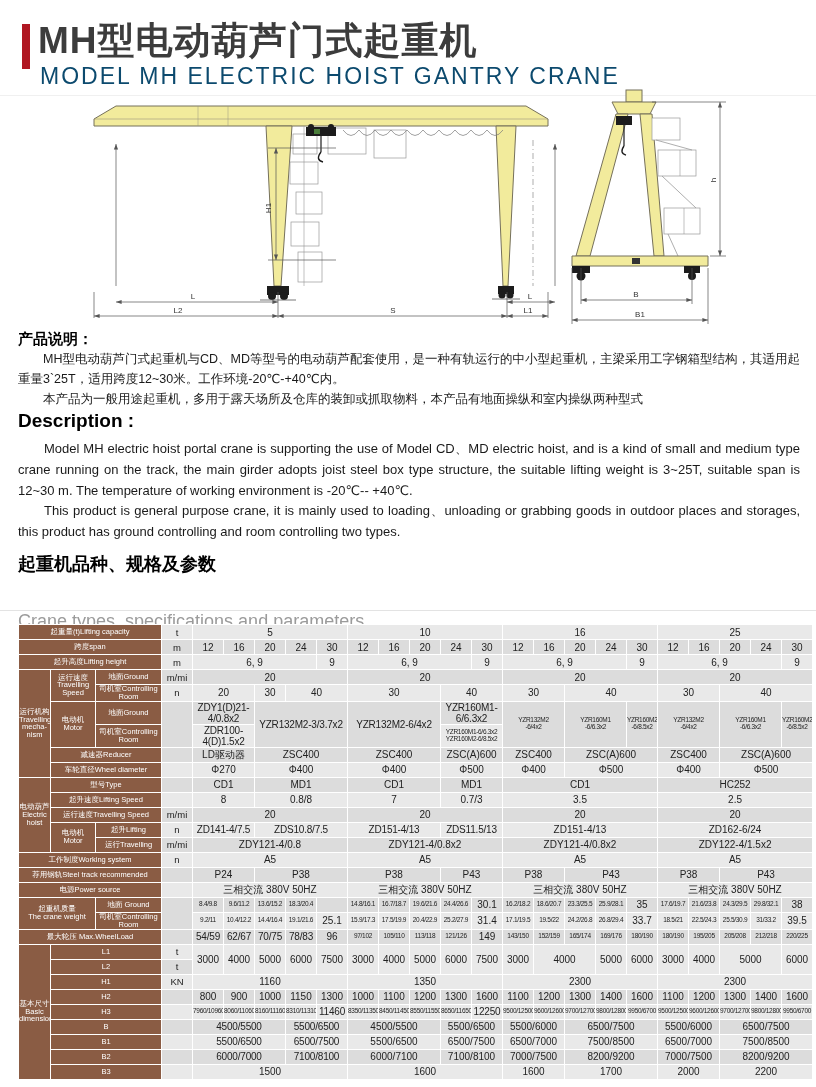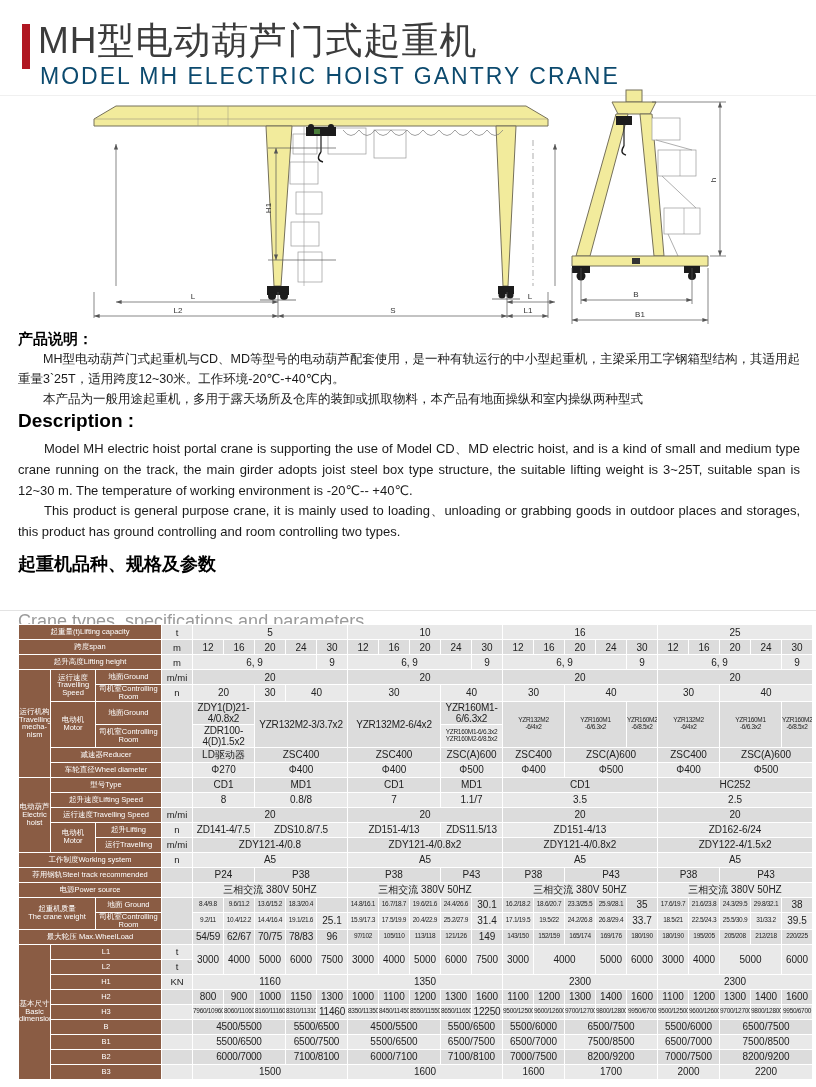--- a/index.html
+++ b/index.html
@@ -8,7 +8,7 @@
   .abs{position:absolute;}
   
   .accent-bar{left:22px;top:24px;width:8px;height:45px;background:var(--c-accent,#b01722);}
-  .page-title{left:38px;top:16px;font-size:37px;font-weight:400;color:#3c3c3c;letter-spacing:1px;white-space:nowrap;}
+  .page-title{left:38px;top:16px;font-size:37px;font-weight:700;color:#3c3c3c;letter-spacing:1px;white-space:nowrap;}
   .page-subtitle{left:40px;top:63px;font-size:23px;font-weight:400;color:#0c4a6e;letter-spacing:2px;white-space:nowrap;}
   .hdr-line{left:0;top:95px;width:816px;border-top:1px solid #f0f0f0;}
   

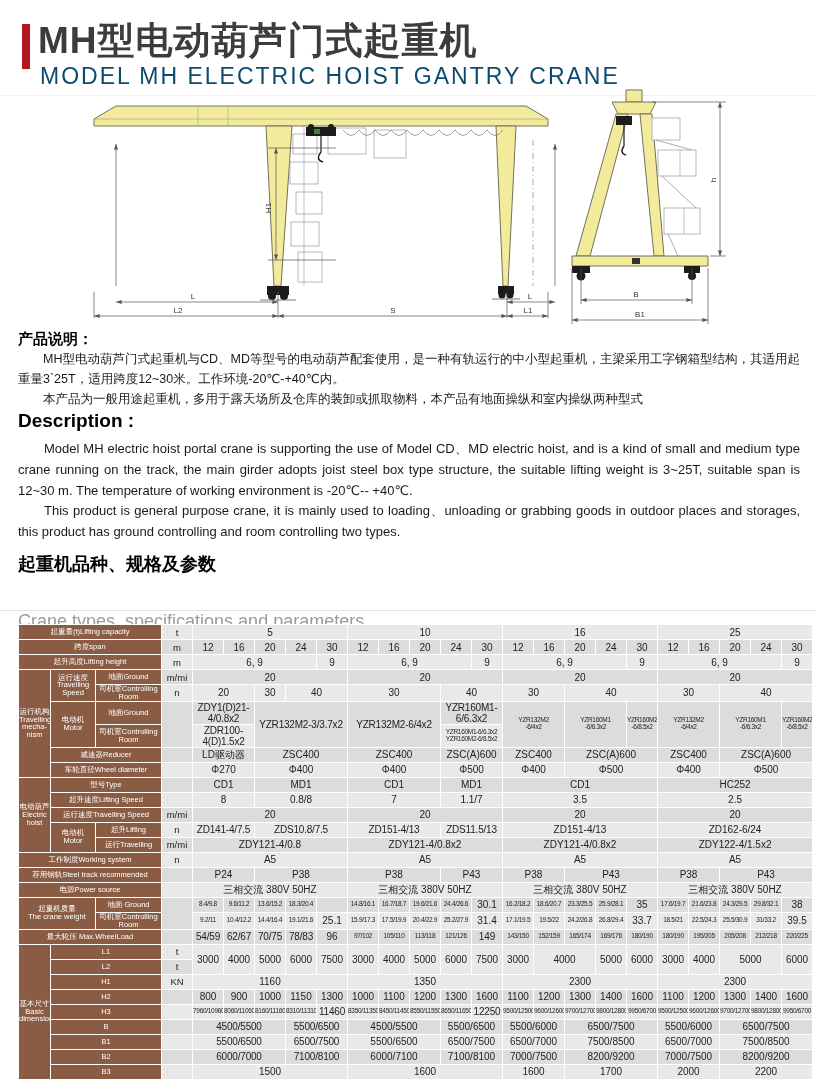--- a/index.html
+++ b/index.html
@@ -331,7 +331,7 @@
           <td colspan="2" class="d bgA">8</td>
           <td colspan="3" class="d bgA">0.8/8</td>
           <td colspan="3" class="d bgA">7</td>
-          <td colspan="2" class="d bgA">1.1/7</td>
+          <td colspan="2" class="d bgA">0.7/3</td>
           <td colspan="5" class="d bgA">3.5</td>
           <td colspan="5" class="d bgA">2.5</td>
         </tr>

